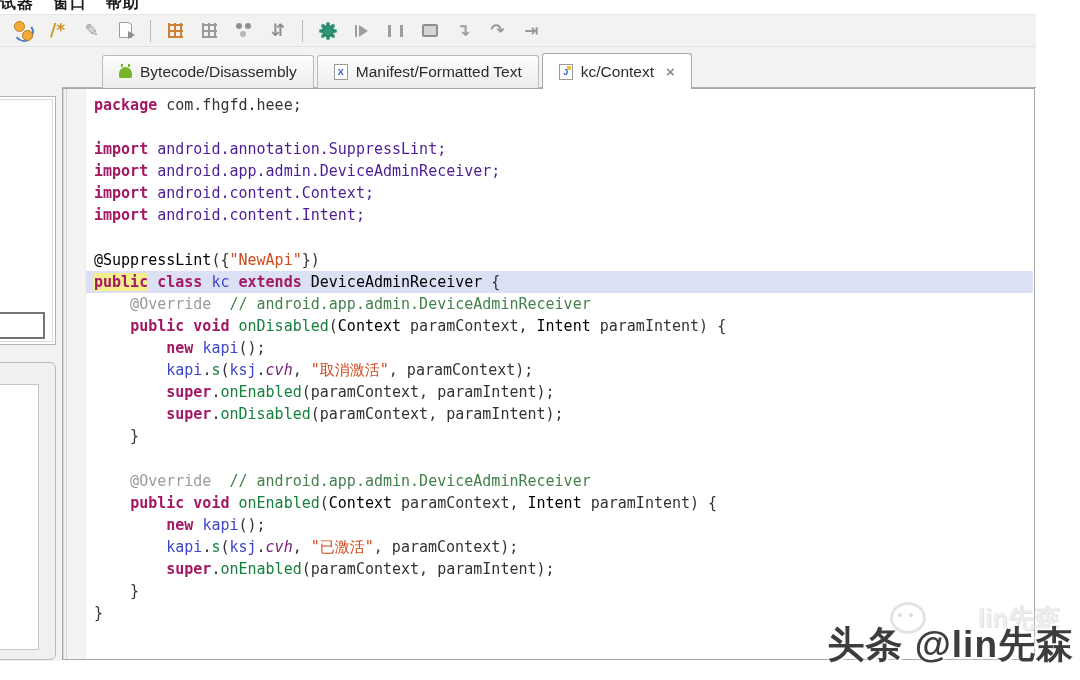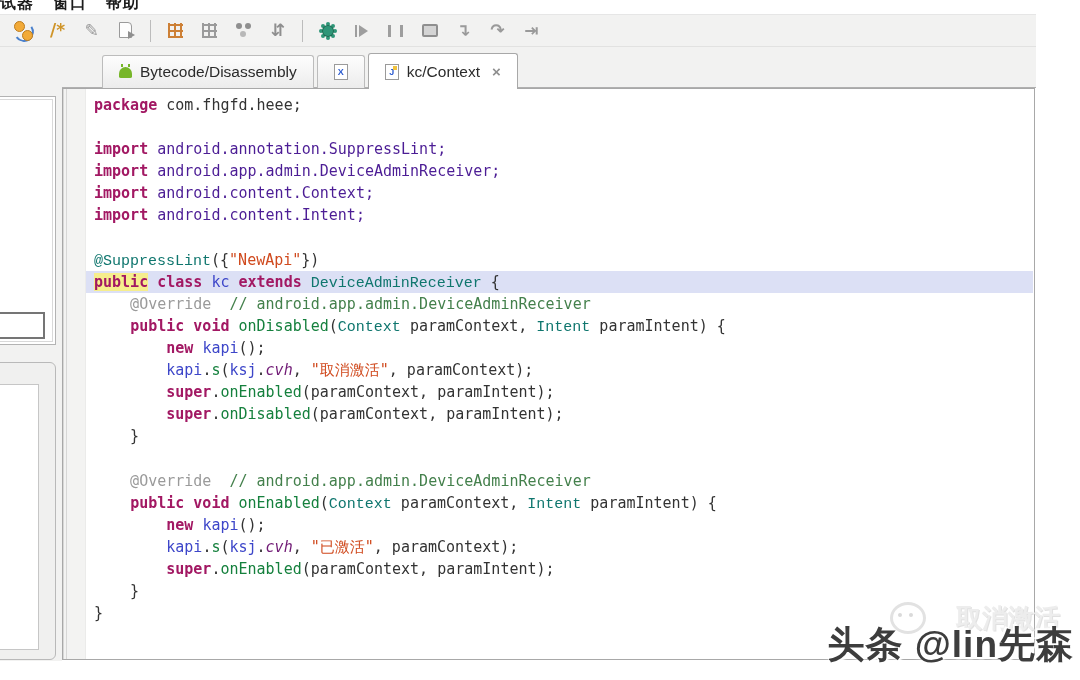--- a/index.html
+++ b/index.html
@@ -211,6 +211,7 @@
         </div>
         <div class="tab">
           <span class="tabicon ti-xmldoc">X</span>
+          <span class="tab-label">Manifest/Formatted Text</span>
         </div>
         <div class="tab active">
           <span class="tabicon ti-javadoc">J</span>

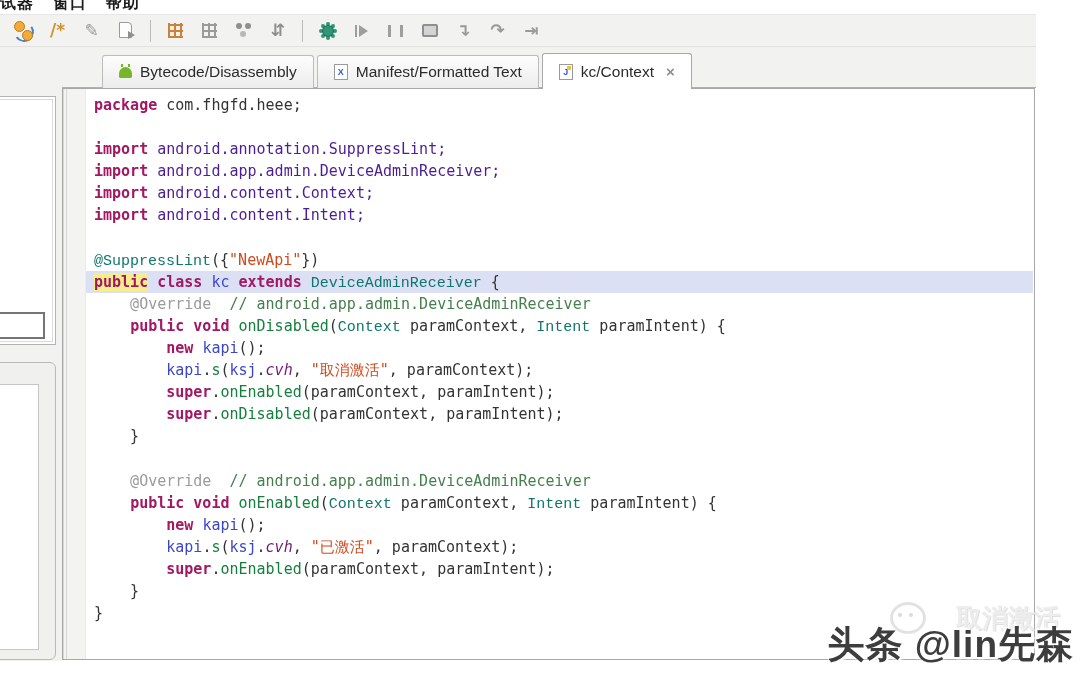--- a/index.html
+++ b/index.html
@@ -106,7 +106,7 @@
   .code-line.current{background:#dce0f5;}
   .t-kw{color:#a21863;font-weight:bold;text-align:center;}
   .t-pkg{color:#4c1d95;}
-  .t-typ{color:#0f766e;font-family:Liberation Mono, monospace;}
+  .t-typ{color:#000000;}
   .t-cls{color:#3d46c9;}
   .t-mth{color:#15803d;}
   .t-str{color:#d04a1e;}

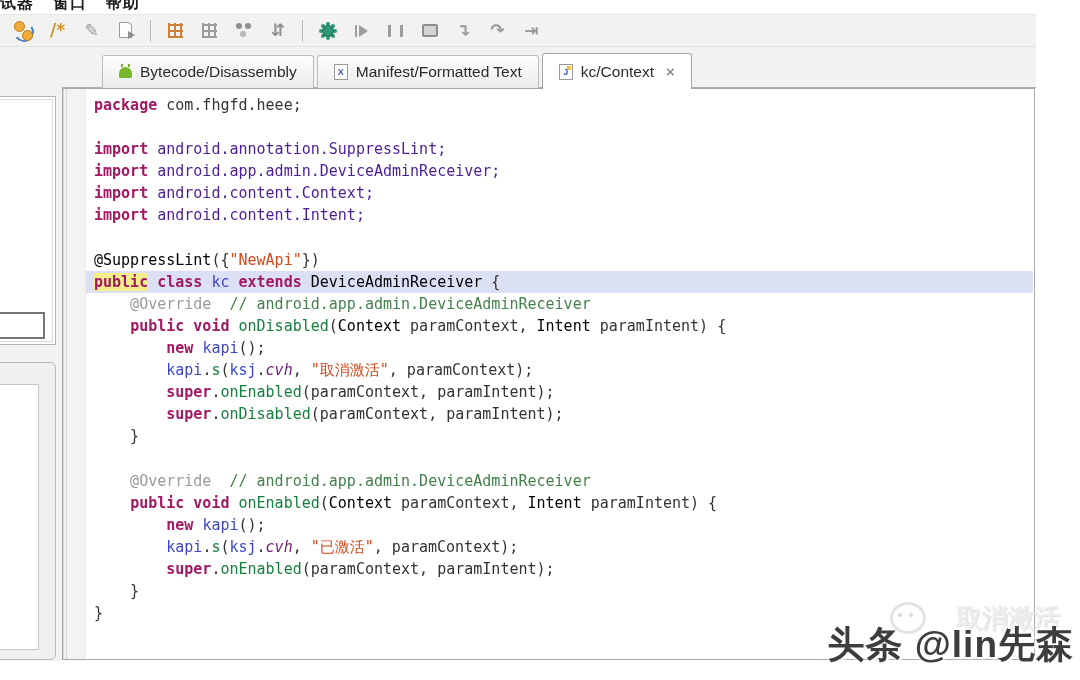--- a/index.html
+++ b/index.html
@@ -238,7 +238,7 @@
 
 <div id="wm">
   <span class="wm-cat"></span>
-  <span class="wm-ghost">取消激活</span>
+  <span class="wm-ghost">lin先森</span>
   <div class="wm-main">头条 @lin先森</div>
 </div>
 

